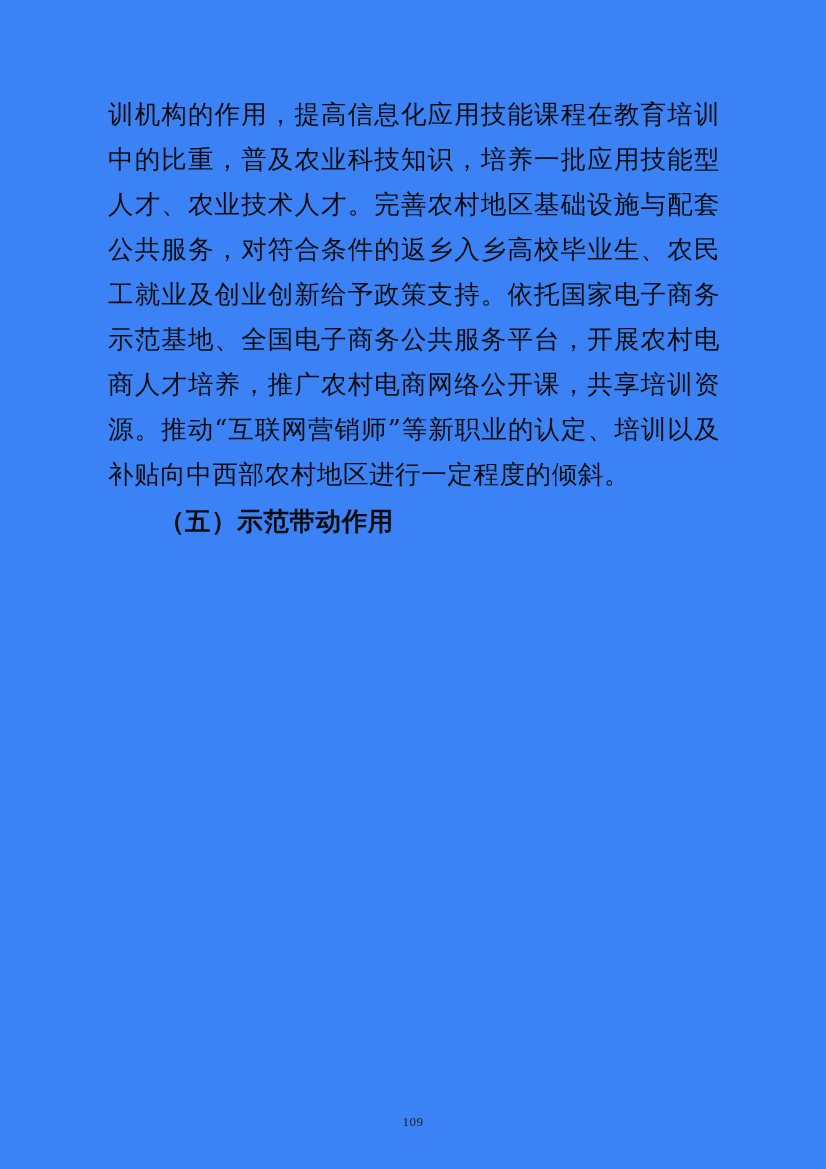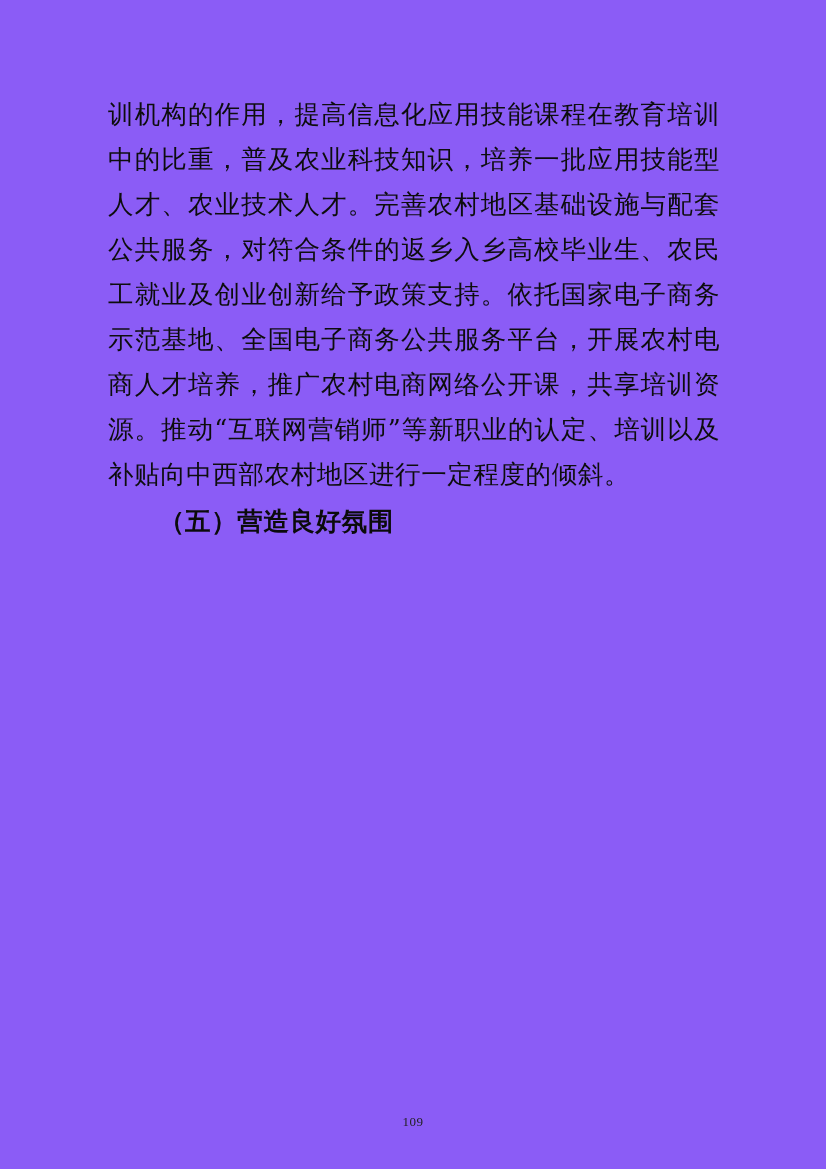--- a/index.html
+++ b/index.html
@@ -19,7 +19,7 @@
     top: 0; left: 0;
     width: 826px;
     height: 1169px;
-    background: #8b5cf6;
+    background: #3b82f6;
     overflow: hidden;
   }
   .content {

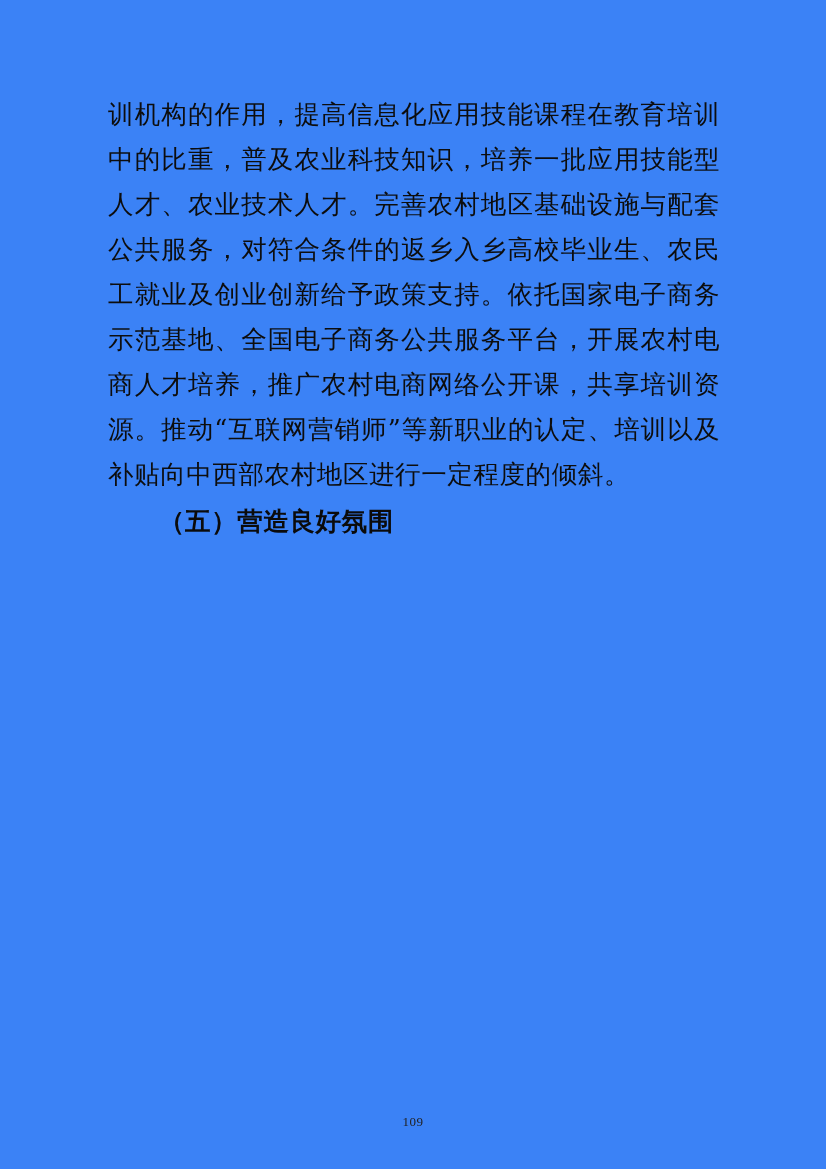--- a/index.html
+++ b/index.html
@@ -77,7 +77,7 @@
 
     <div class="gap-sm"></div>
 
-    <p class="heading">（五）营造良好氛围</p>
+    <p class="heading">（五）示范带动作用</p>
 
 
   </div>

